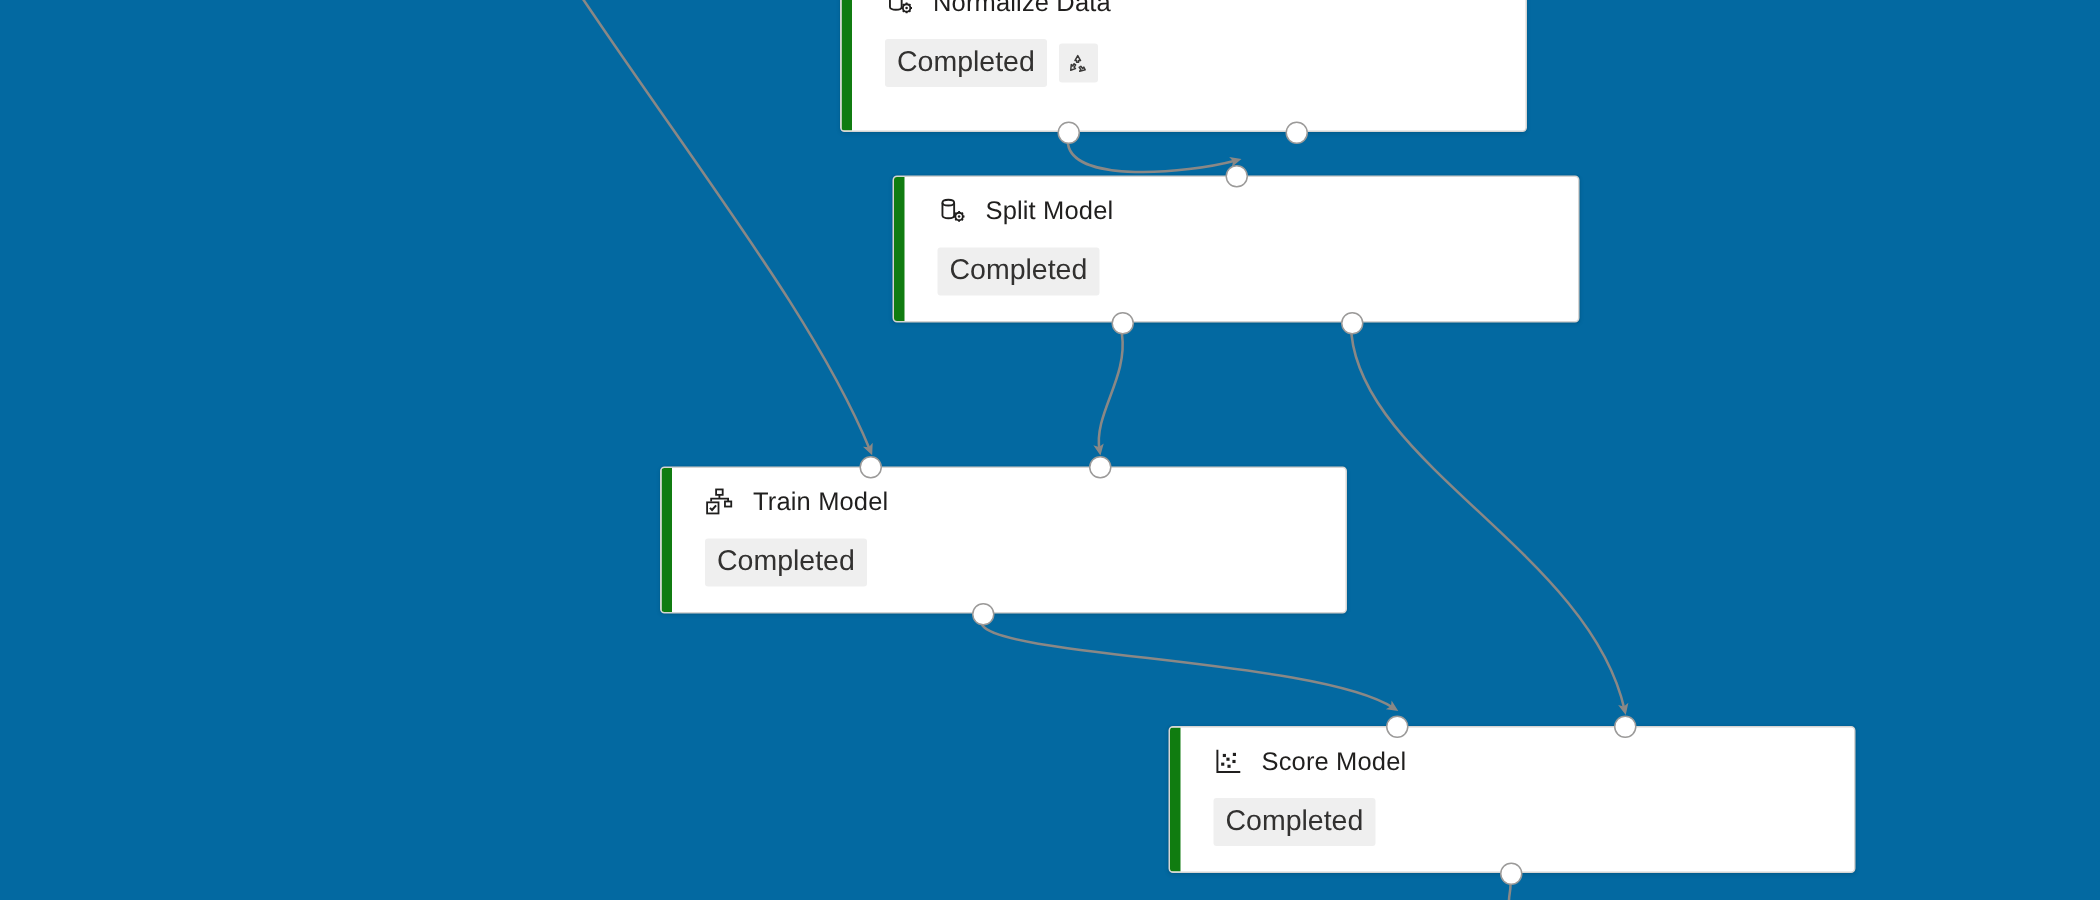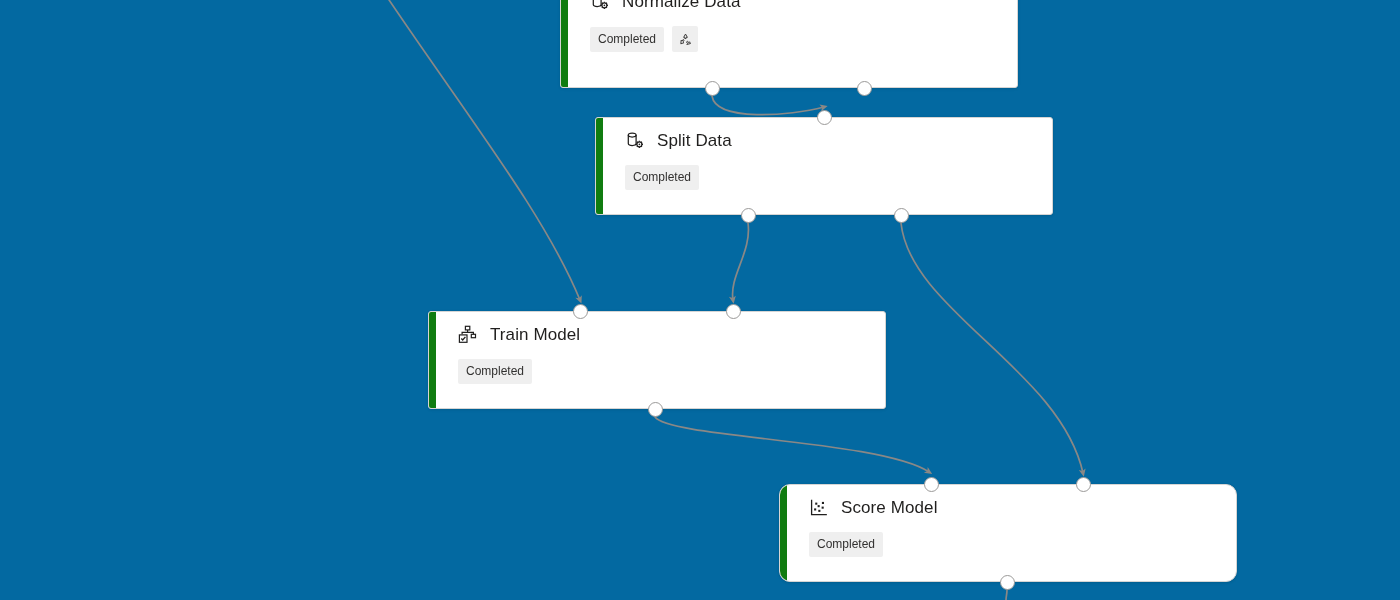--- a/index.html
+++ b/index.html
@@ -93,7 +93,7 @@
     display: inline-block;
     background: #efefef;
     color: #323130;
-    font-size: 12px;
+    font-size: 19px;
     line-height: 1;
     padding: 6px 8px 7px 8px;
     border-radius: 2px;

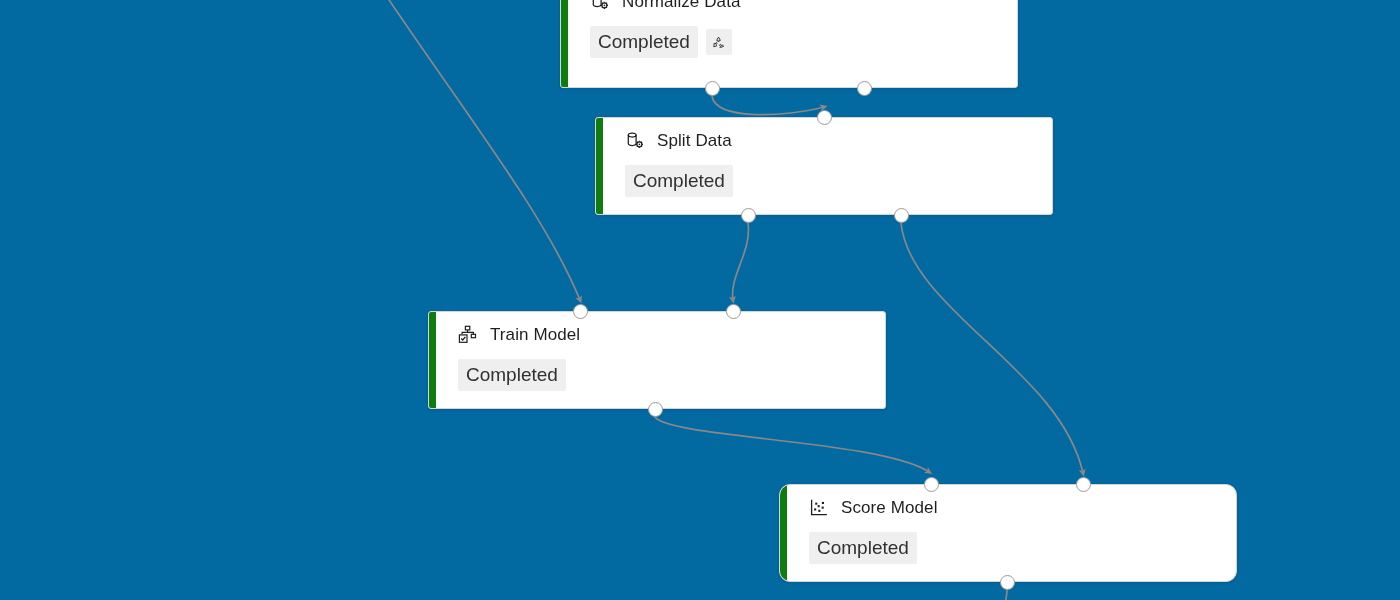--- a/index.html
+++ b/index.html
@@ -185,7 +185,7 @@
                 <path d="M14.4 9.7 L14.4 10.8 M14.4 15.8 L14.4 16.9 M10.8 13.3 L11.9 13.3 M16.9 13.3 L18 13.3 M11.85 10.75 L12.63 11.53 M16.17 15.07 L16.95 15.85 M16.95 10.75 L16.17 11.53 M12.63 15.07 L11.85 15.85"></path>
               </svg>
             </span>
-        <span class="node-title">Split Data</span>
+        <span class="node-title">Split Model</span>
       </div>
       <div class="node-statusrow">
         <span class="status-badge">Completed</span>

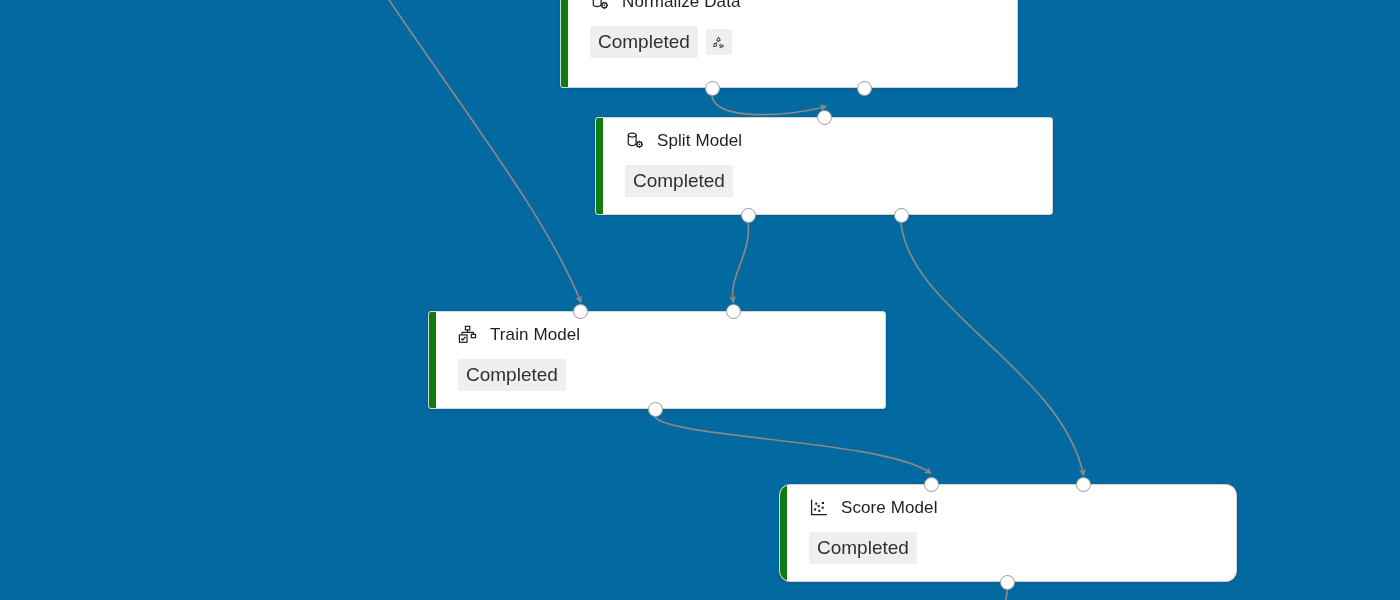--- a/index.html
+++ b/index.html
@@ -193,7 +193,7 @@
       </div>
     </div>
   </div>
-      <div class="node" style="left: 428px; top: 311px; width: 458px; height: 98px;">
+      <div class="node" style="left: 440px; top: 311px; width: 458px; height: 98px;">
     <div class="node-accent" style="background: rgb(16, 124, 16);"></div>
     <div class="node-body">
       <div class="node-header">

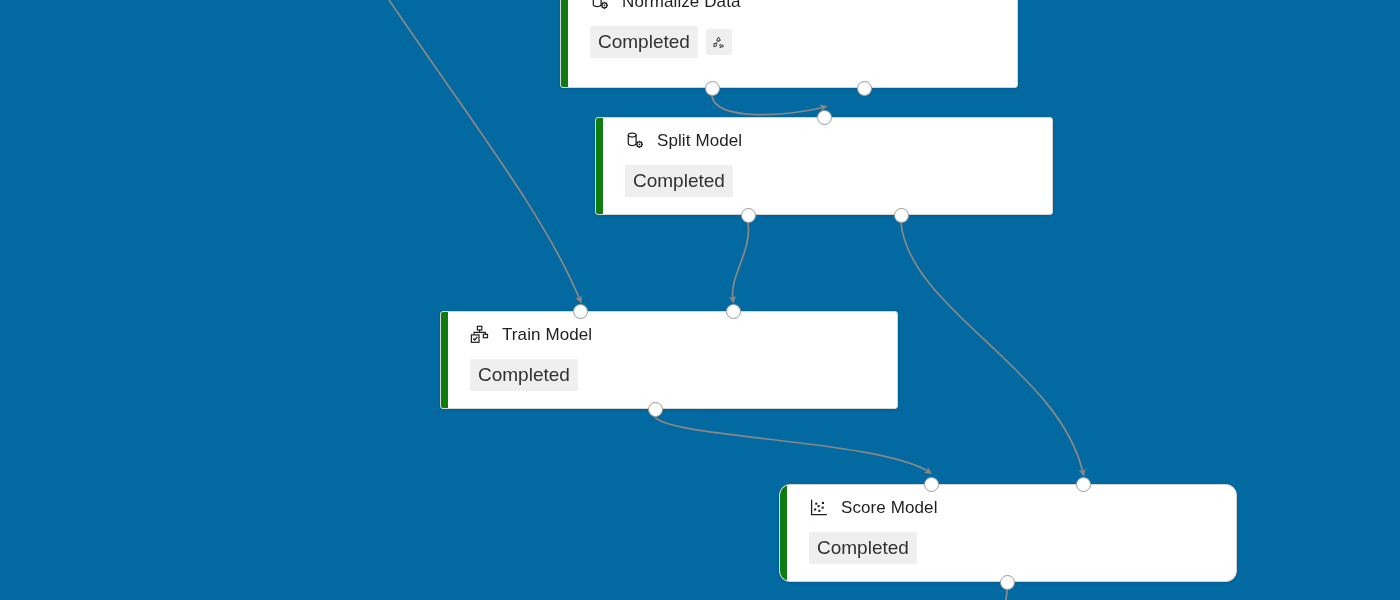--- a/index.html
+++ b/index.html
@@ -214,7 +214,7 @@
       </div>
     </div>
   </div>
-      <div class="node" style="left: 779px; top: 484px; width: 458px; height: 98px; border-radius: 11px;">
+      <div class="node" style="left: 779px; top: 484px; width: 458px; height: 98px;">
     <div class="node-accent" style="background: rgb(16, 124, 16);"></div>
     <div class="node-body">
       <div class="node-header">

